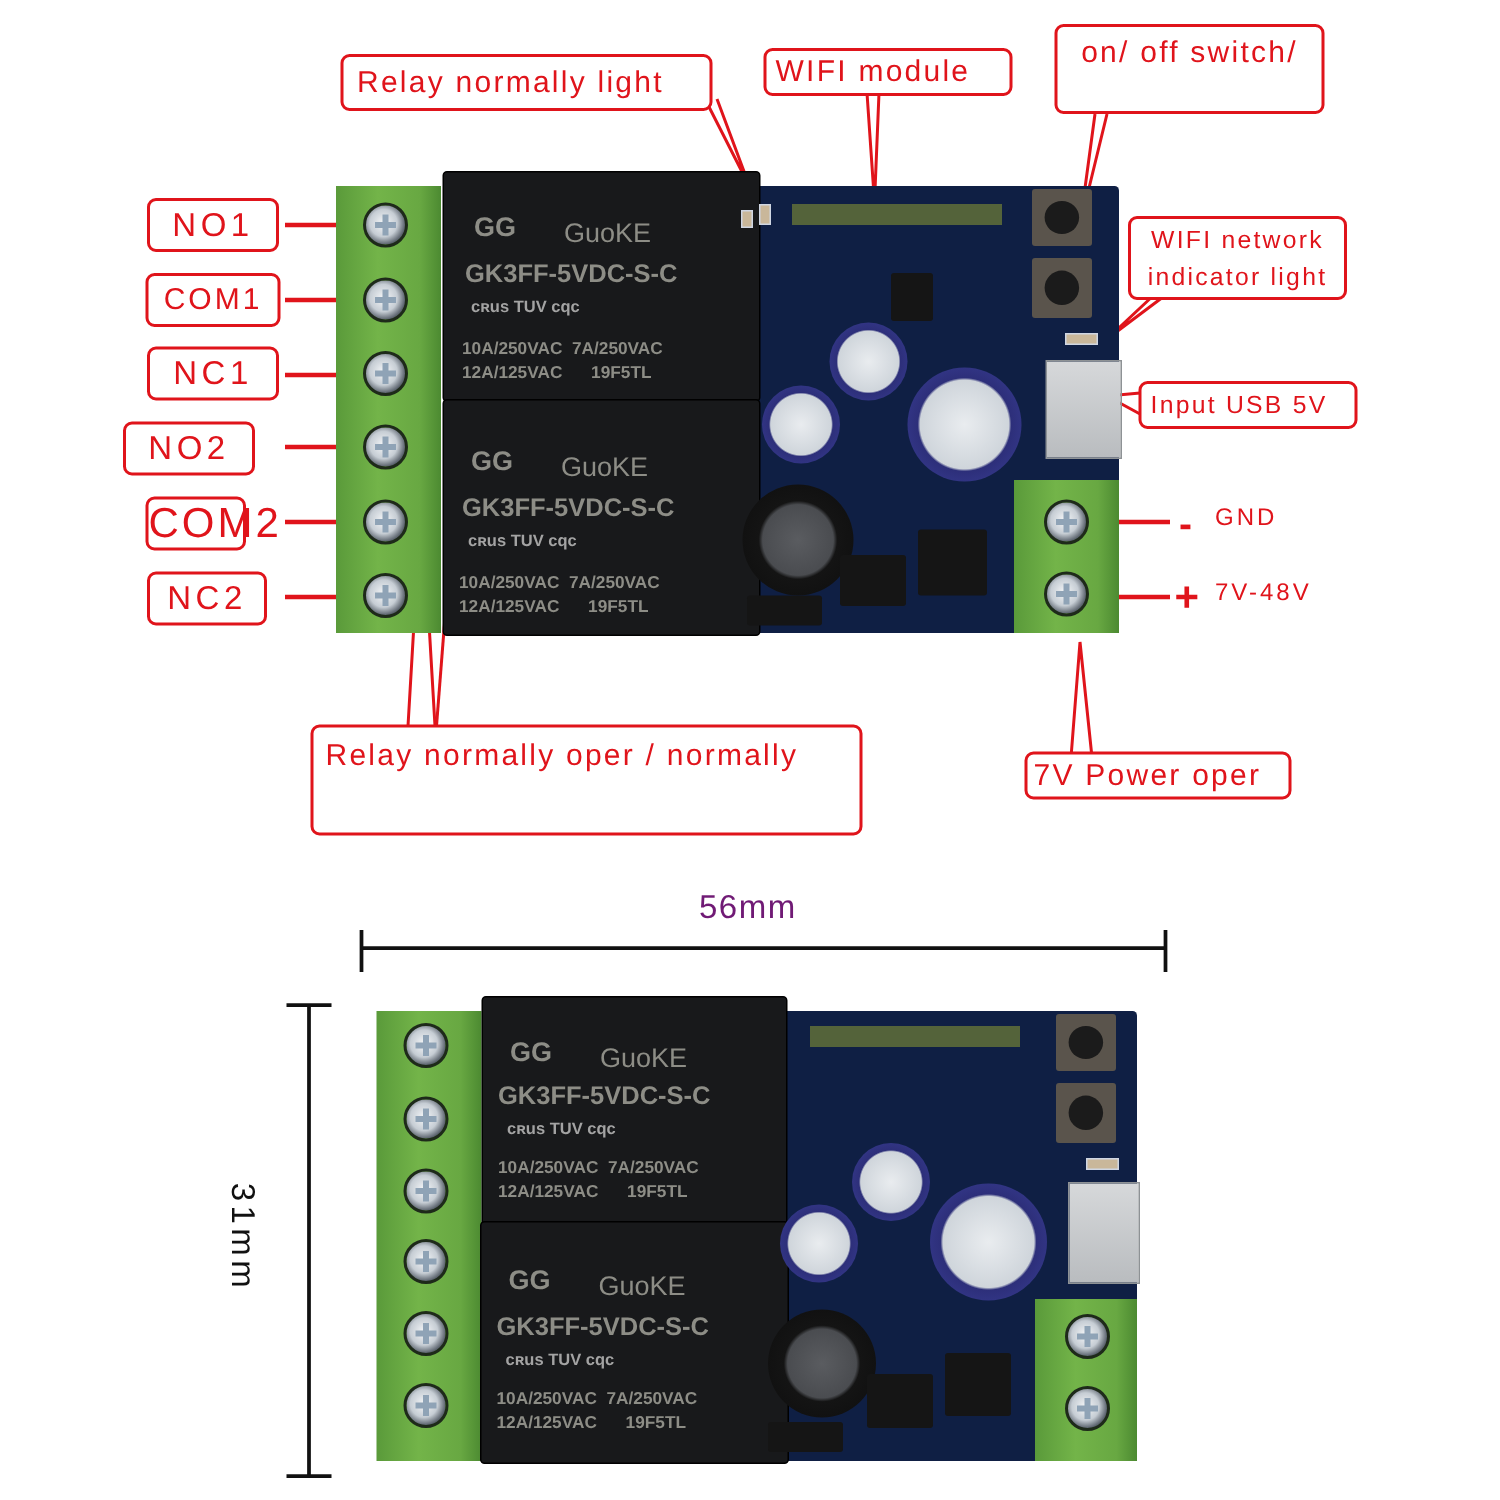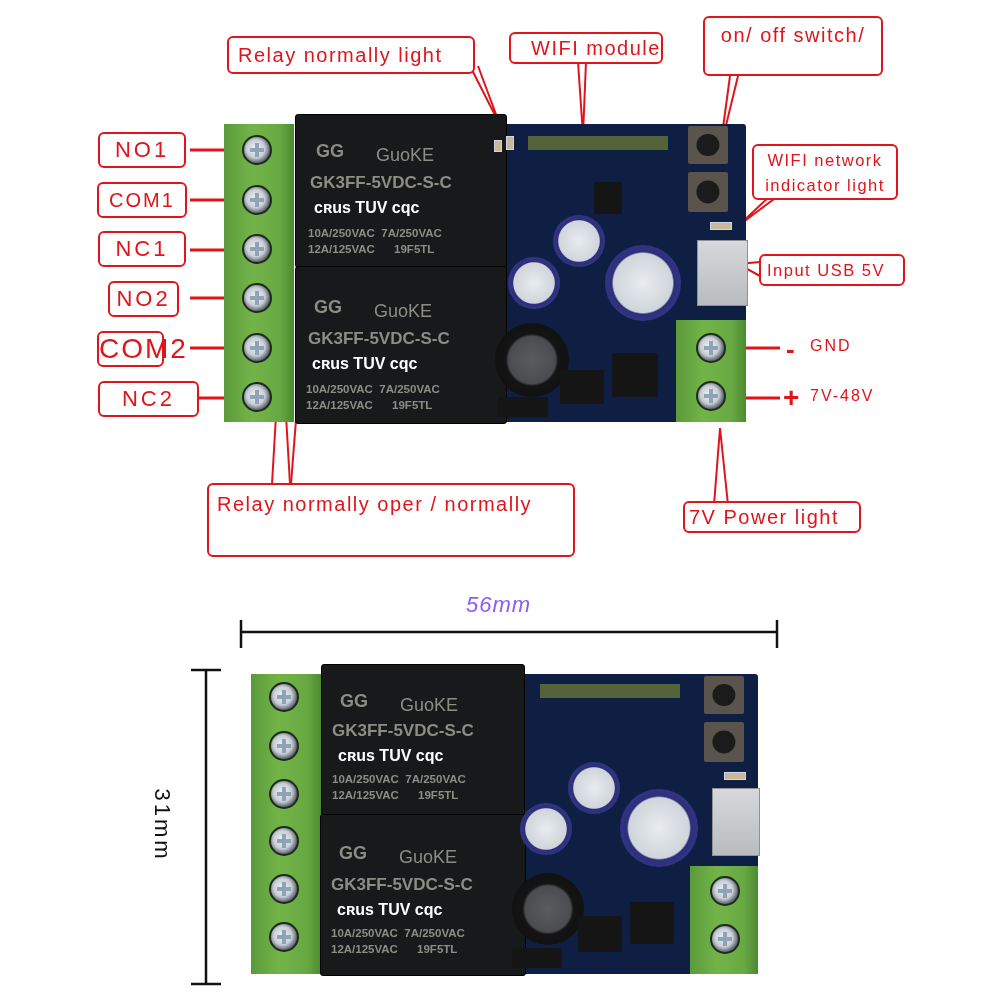--- a/index.html
+++ b/index.html
@@ -129,7 +129,7 @@
 </div>
 
 <div class="callout" style="left:227px;top:36px;width:248px;height:38px;font-size:20px;line-height:34px;padding-left:9px;">Relay normally light</div>
-<div class="callout" style="left:509px;top:32px;width:154px;height:32px;font-size:20px;line-height:28px;padding-left:20px;">WIFI module</div>
+<div class="callout" style="left:509px;top:32px;width:166px;height:32px;font-size:20px;line-height:28px;padding-left:6px;">WIFI module</div>
 <div class="callout" style="left:703px;top:16px;width:180px;height:60px;font-size:20px;line-height:26px;text-align:center;padding-top:4px;">
   <div>on/ off switch/</div>
 </div>

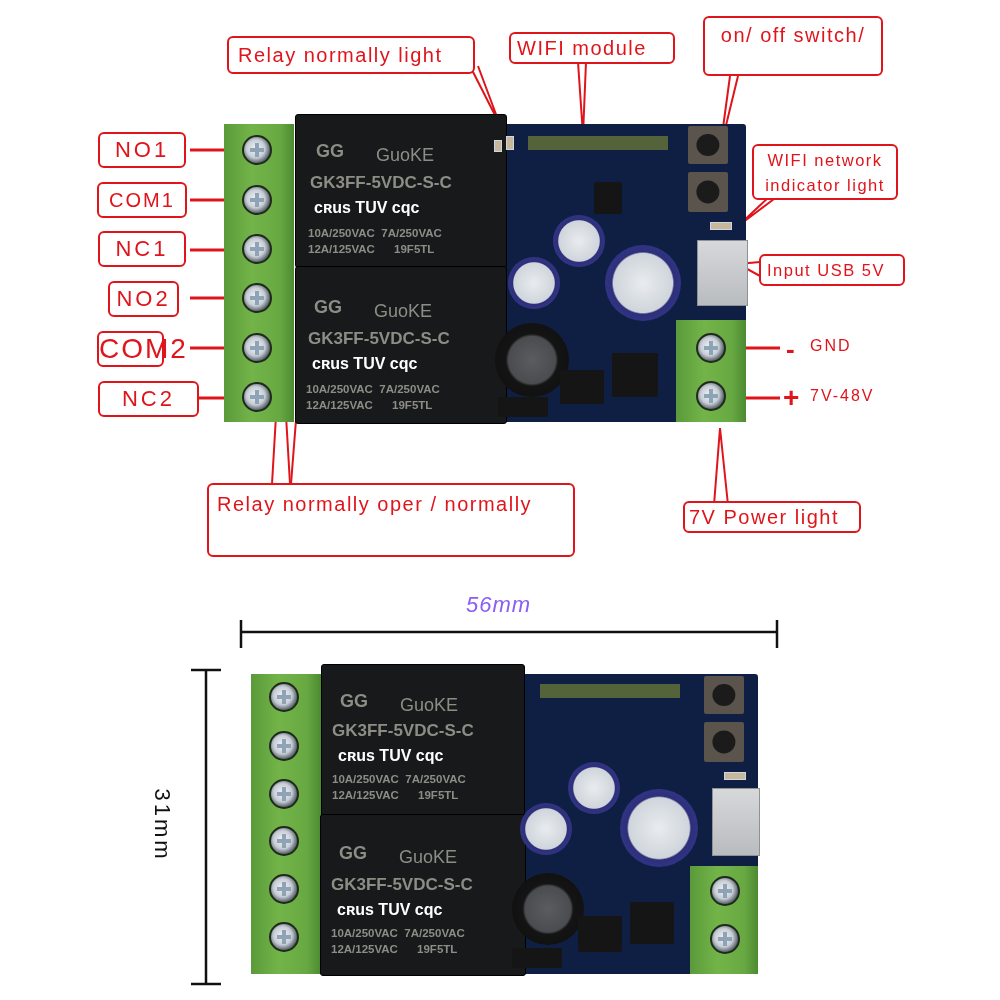--- a/index.html
+++ b/index.html
@@ -18,7 +18,7 @@
   .relay .logo{position:absolute;font-size:18px;color:#8d8d86;}
   .relay .brand{position:absolute;font-size:18px;font-weight:normal;color:#8d8d86;}
   .relay .model{position:absolute;font-size:17px;color:#8d8d86;}
-  .relay .cert{position:absolute;font-size:16px;color:#ffffff;text-align:right;}
+  .relay .cert{position:absolute;font-size:11px;color:#a3a3a3;text-align:right;}
   .relay .spec{position:absolute;font-size:11.5px;color:#8d8d86;}
   .cap{position:absolute;border-radius:50%;background:radial-gradient(circle,#e9ecef 0%,#cfd5db 55%,#2d2f7a 58%,#363a8e 85%,#1d1f4f 100%);}
   .inductor{position:absolute;border-radius:50%;background:radial-gradient(circle,#5a5c60 0%,#4a4c50 45%,#141414 50%,#0d0d0d 100%);}

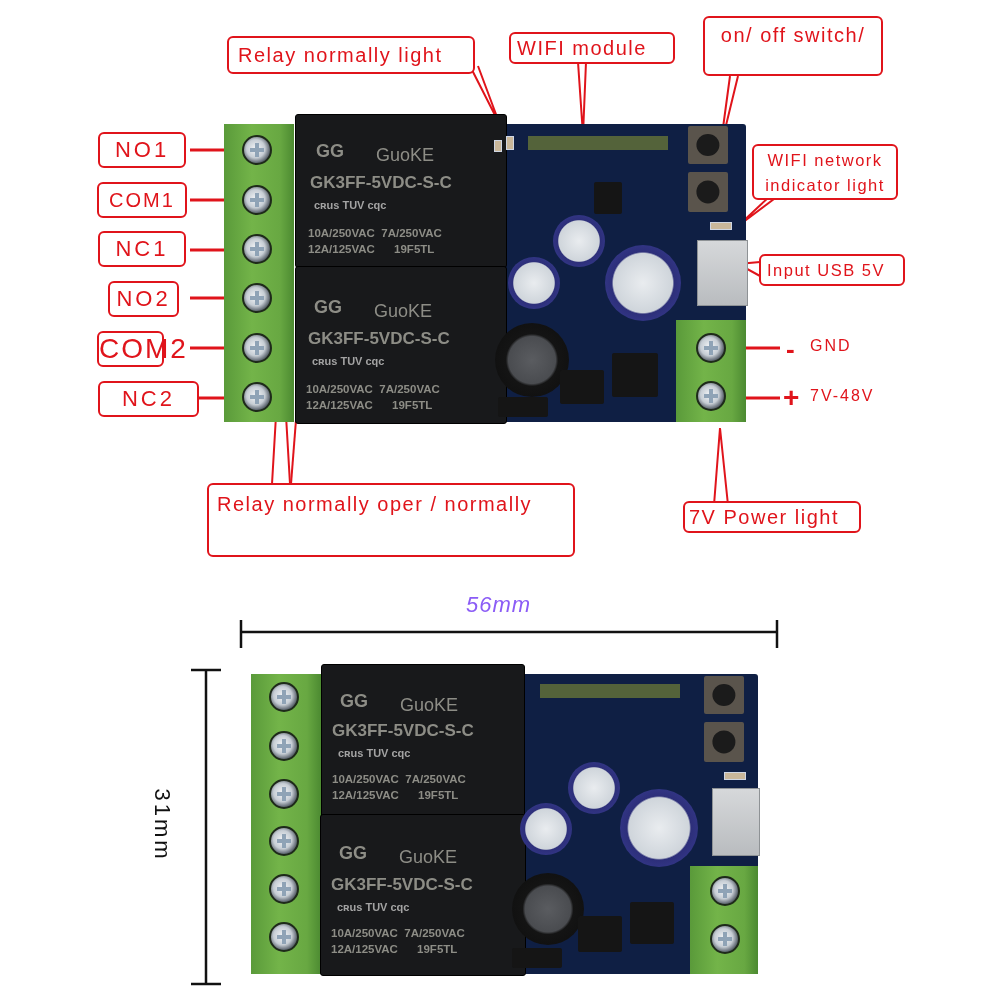--- a/index.html
+++ b/index.html
@@ -146,7 +146,7 @@
 <div class="pin-label" style="left:98px;top:132px;width:88px;">NO1</div>
 <div class="pin-label" style="left:97px;top:182px;width:90px;font-size:20px;letter-spacing:2px;">COM1</div>
 <div class="pin-label" style="left:98px;top:231px;width:88px;">NC1</div>
-<div class="pin-label" style="left:108px;top:281px;width:71px;">NO2</div>
+<div class="pin-label" style="left:82px;top:281px;width:88px;">NO2</div>
 <div class="pin-label" style="left:97px;top:331px;width:67px;font-size:28px;letter-spacing:2px;">COM2</div>
 <div class="pin-label" style="left:98px;top:381px;width:101px;">NC2</div>
 

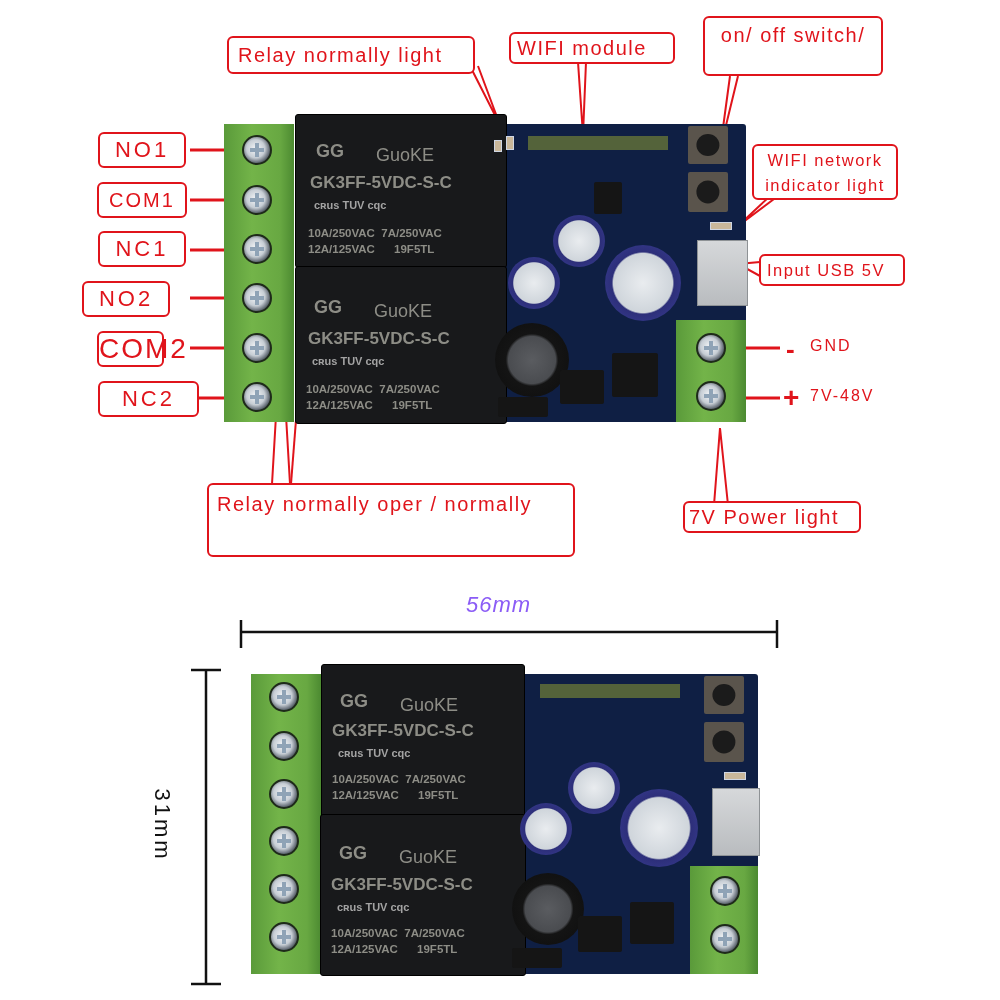--- a/index.html
+++ b/index.html
@@ -148,7 +148,7 @@
 <div class="pin-label" style="left:98px;top:231px;width:88px;">NC1</div>
 <div class="pin-label" style="left:82px;top:281px;width:88px;">NO2</div>
 <div class="pin-label" style="left:97px;top:331px;width:67px;font-size:28px;letter-spacing:2px;">COM2</div>
-<div class="pin-label" style="left:98px;top:381px;width:101px;">NC2</div>
+<div class="pin-label" style="left:98px;top:381px;width:80px;">NC2</div>
 
 <span class="pcb-label" style="left:786px;top:334px;font-size:26px;font-weight:bold;">-</span>
 <span class="pcb-label" style="left:810px;top:337px;">GND</span>

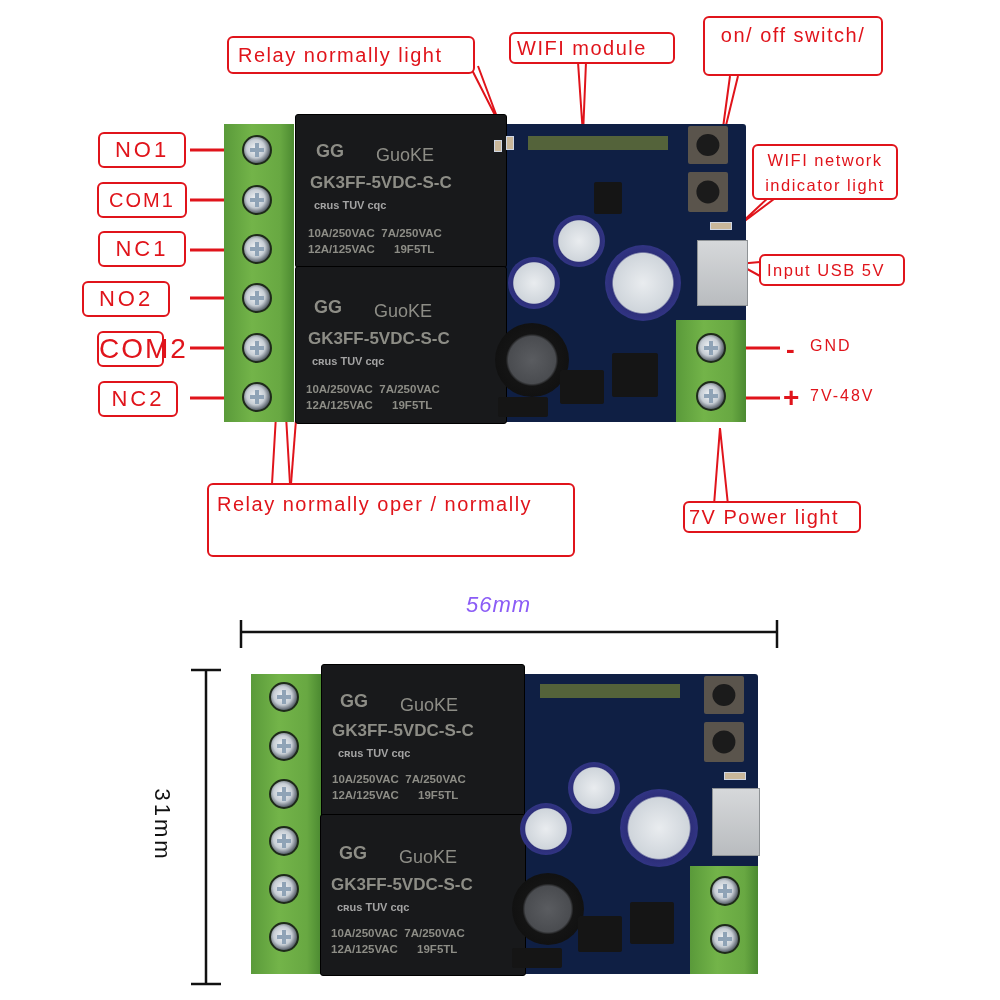--- a/index.html
+++ b/index.html
@@ -141,7 +141,7 @@
 <div class="callout" style="left:207px;top:483px;width:368px;height:74px;font-size:20px;line-height:31px;padding:4px 0 0 8px;">
   <div>Relay normally oper / normally</div>
 </div>
-<div class="callout" style="left:683px;top:501px;width:178px;height:32px;font-size:20px;line-height:28px;padding-left:4px;">7V Power light</div>
+<div class="callout" style="left:683px;top:501px;width:178px;height:32px;font-size:20px;line-height:28px;padding-left:4px;">7V Power oper</div>
 
 <div class="pin-label" style="left:98px;top:132px;width:88px;">NO1</div>
 <div class="pin-label" style="left:97px;top:182px;width:90px;font-size:20px;letter-spacing:2px;">COM1</div>

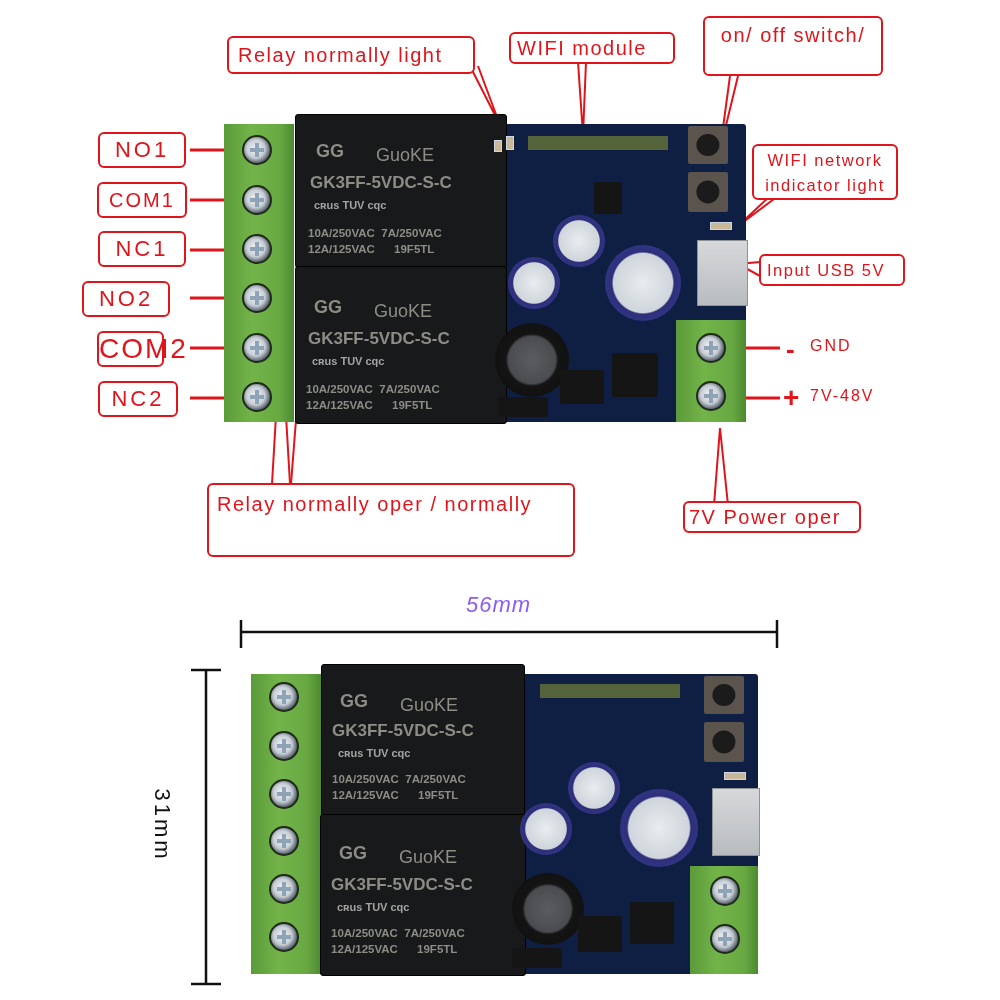--- a/index.html
+++ b/index.html
@@ -155,7 +155,7 @@
 <span class="pcb-label" style="left:783px;top:382px;font-size:28px;font-weight:bold;">+</span>
 <span class="pcb-label" style="left:810px;top:387px;">7V-48V</span>
 
-<span class="abs" style="left:466px;top:592px;font-size:22px;color:#8b5cf6;letter-spacing:1px;font-style:italic;">56mm</span>
+<span class="abs" style="left:466px;top:592px;font-size:22px;color:#701a75;letter-spacing:1px;">56mm</span>
 <span class="abs" style="left:125px;top:812px;font-size:22px;color:#111;letter-spacing:3px;transform:rotate(90deg);transform-origin:center;">31mm</span>
 
 <div class="board">

